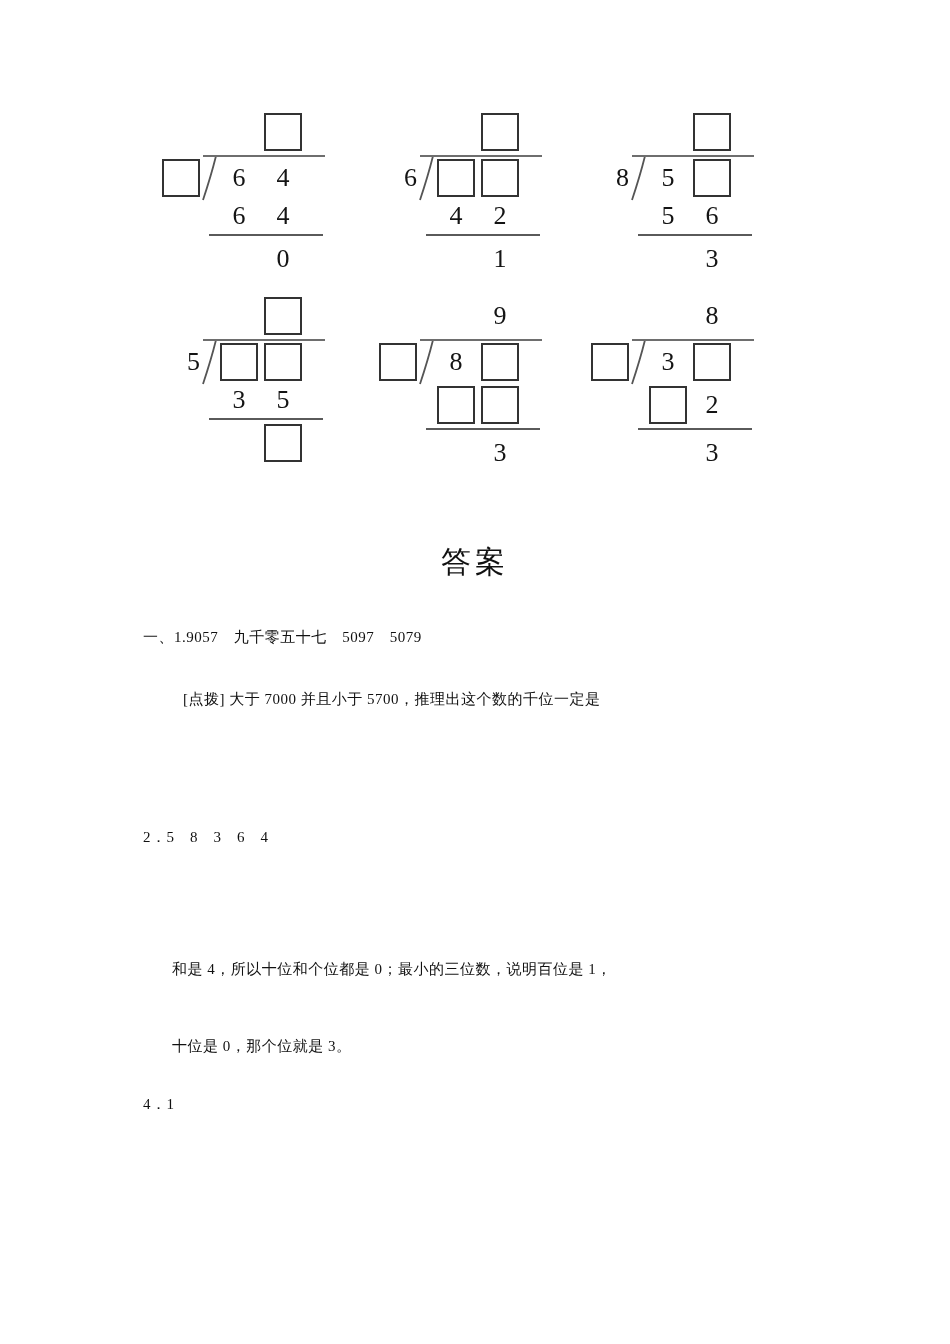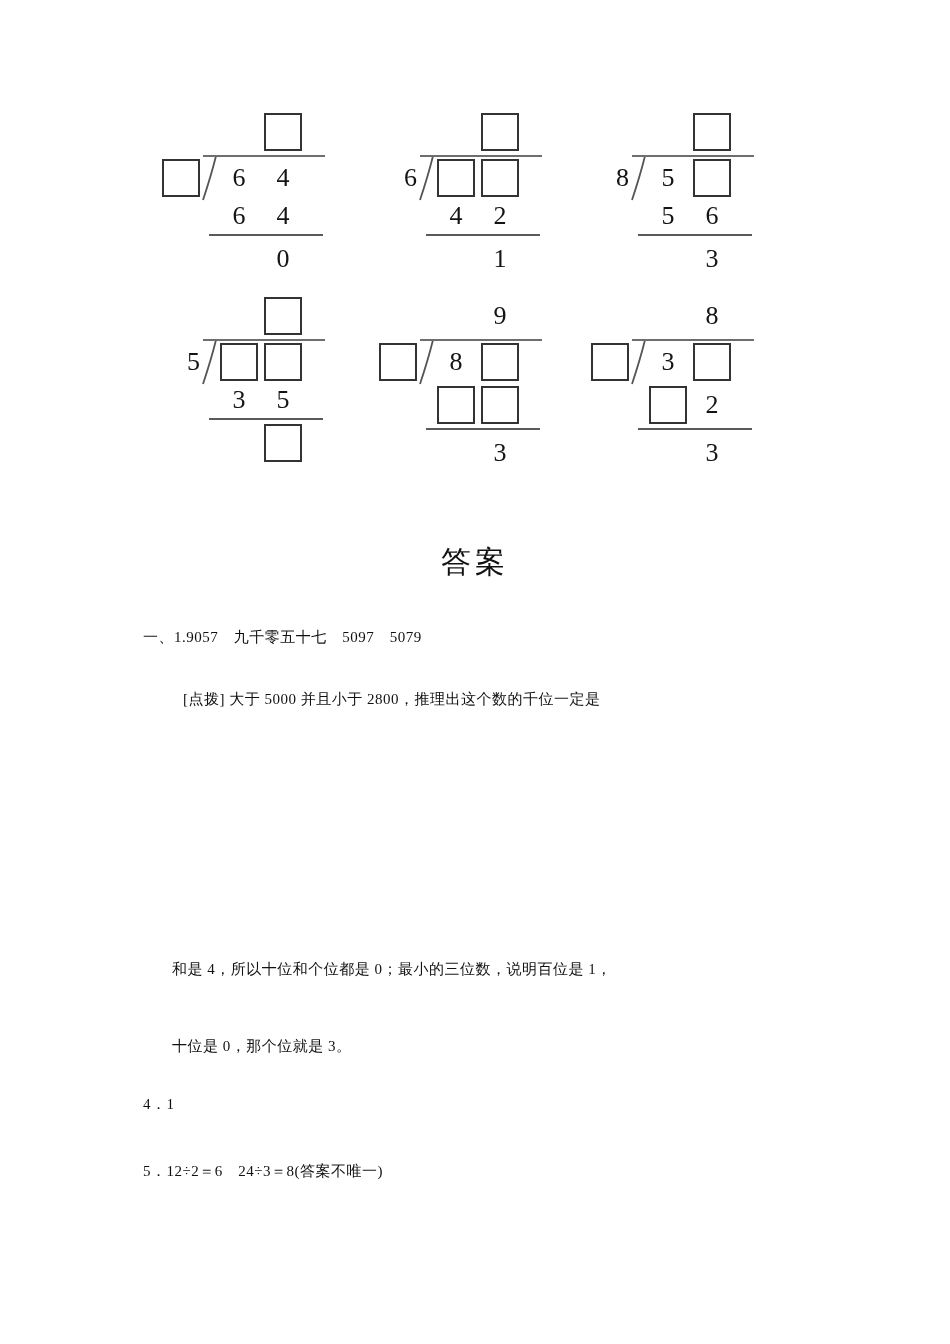--- a/index.html
+++ b/index.html
@@ -286,7 +286,7 @@
   <div class="answers-heading">答案</div>
 
   <p class="ans-line" style="left:143px; top:628px;">一、1.9057　九千零五十七　5097　5079</p>
-  <p class="ans-line" style="left:183px; top:690px;">[点拨] 大于 5000 并且小于 2800，推理出这个数的千位一定是</p>
+  <p class="ans-line" style="left:183px; top:690px;">[点拨] 大于 7000 并且小于 5700，推理出这个数的千位一定是</p>
   <p class="ans-line" style="left:172px; top:960px;">和是 4，所以十位和个位都是 0；最小的三位数，说明百位是 1，</p>
   <p class="ans-line" style="left:172px; top:1037px;">十位是 0，那个位就是 3。</p>
   <p class="ans-line" style="left:143px; top:1095px;">4．1</p>

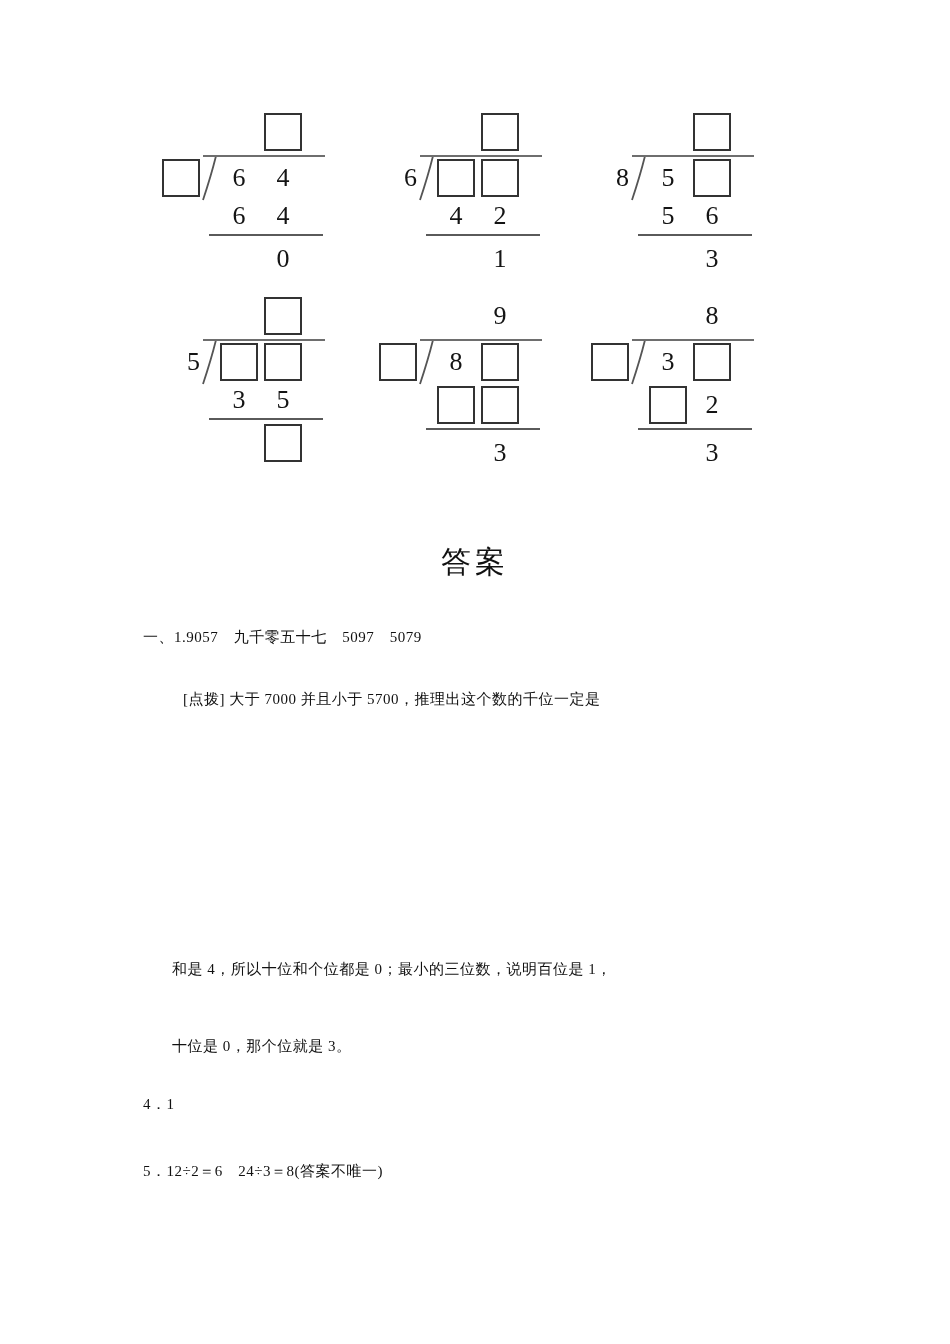--- a/index.html
+++ b/index.html
@@ -287,6 +287,7 @@
 
   <p class="ans-line" style="left:143px; top:628px;">一、1.9057　九千零五十七　5097　5079</p>
   <p class="ans-line" style="left:183px; top:690px;">[点拨] 大于 7000 并且小于 5700，推理出这个数的千位一定是</p>
+  <p class="ans-line" style="left:143px; top:828px;">2．5　8　3　6　4</p>
   <p class="ans-line" style="left:172px; top:960px;">和是 4，所以十位和个位都是 0；最小的三位数，说明百位是 1，</p>
   <p class="ans-line" style="left:172px; top:1037px;">十位是 0，那个位就是 3。</p>
   <p class="ans-line" style="left:143px; top:1095px;">4．1</p>

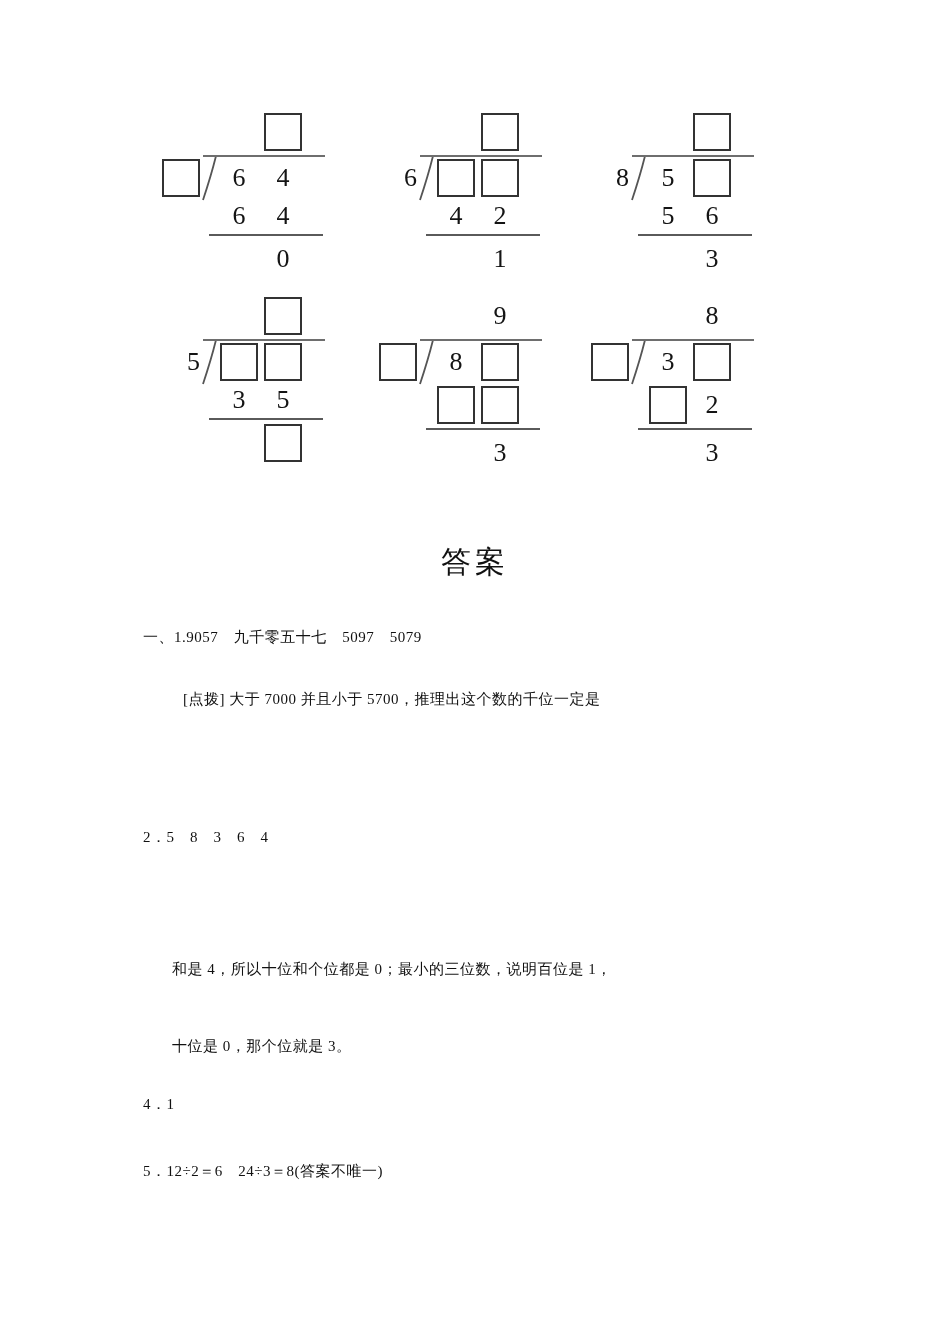--- a/index.html
+++ b/index.html
@@ -291,7 +291,6 @@
   <p class="ans-line" style="left:172px; top:960px;">和是 4，所以十位和个位都是 0；最小的三位数，说明百位是 1，</p>
   <p class="ans-line" style="left:172px; top:1037px;">十位是 0，那个位就是 3。</p>
   <p class="ans-line" style="left:143px; top:1095px;">4．1</p>
-  <p class="ans-line" style="left:143px; top:1162px;">5．12÷2＝6　24÷3＝8(答案不唯一)</p>
 
 </div>
 

